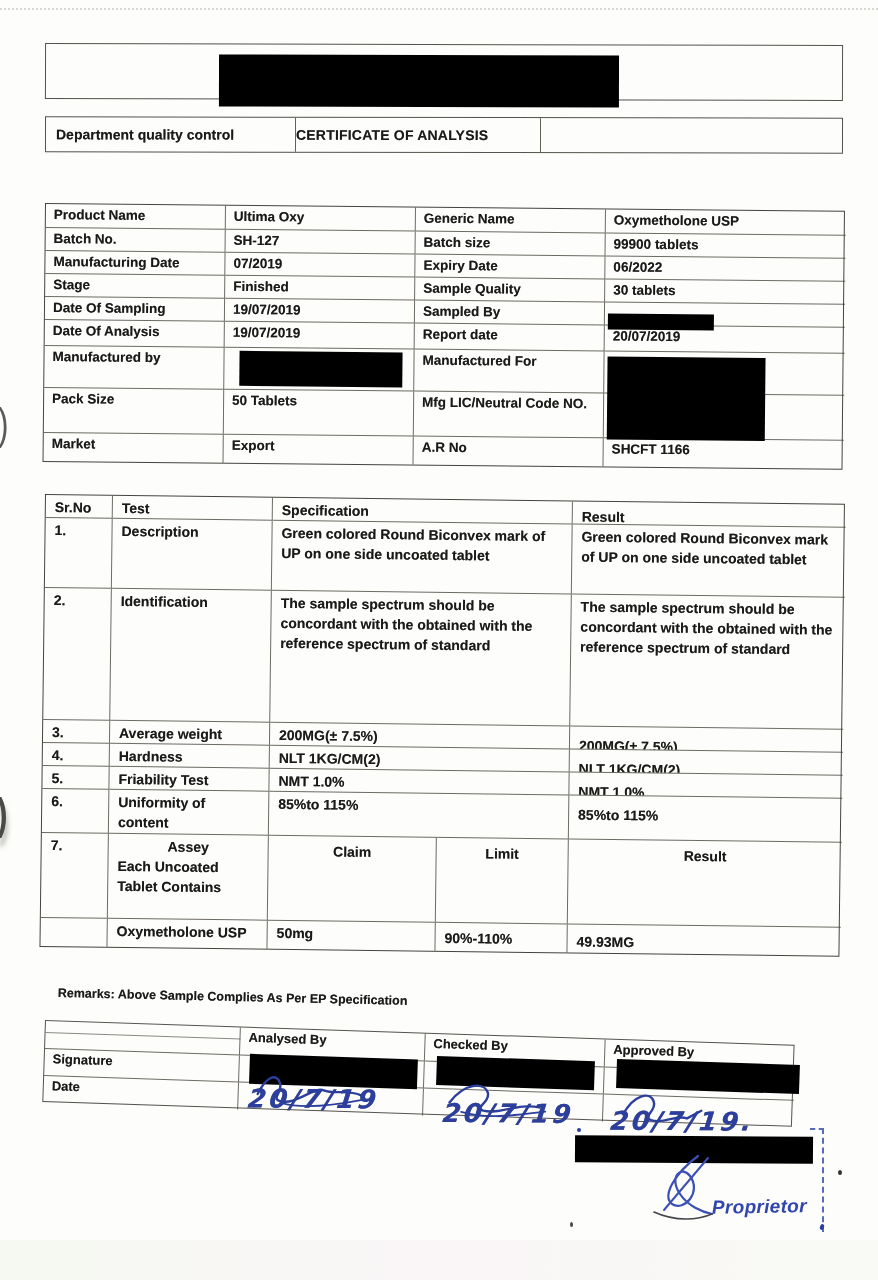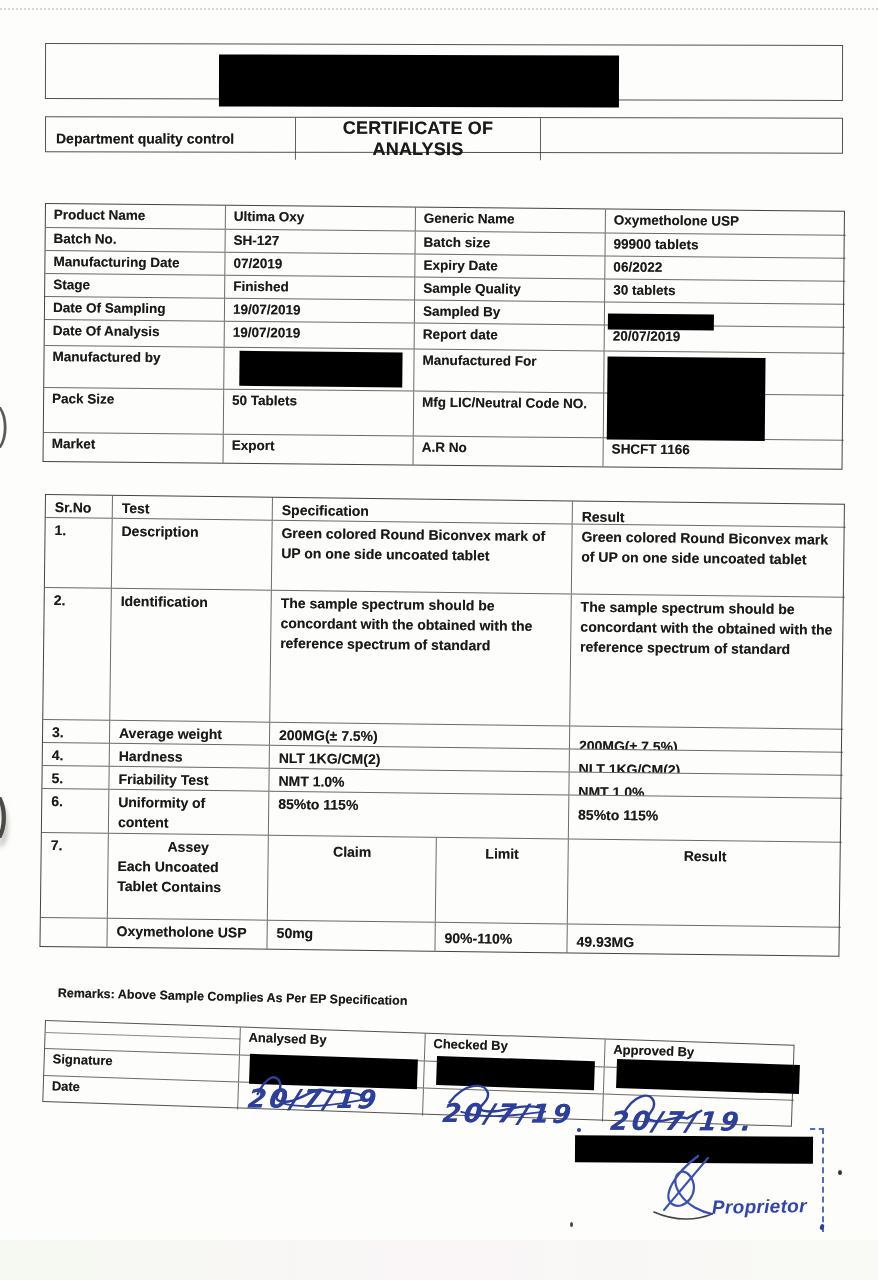--- a/index.html
+++ b/index.html
@@ -25,7 +25,7 @@
   .deptbar > div { border-right:1.2px solid rgba(60,56,50,.8); display:flex; align-items:center; }
   .deptbar > div:last-child { border-right:none; }
   .dept-label { padding-left:10px; font-size:14px; font-weight:700; }
-  .coa-title { width:100%; text-align:center; font-size:18px; font-weight:700; letter-spacing:.2px; }
+  .coa-title { width:100%; text-align:left; font-size:14px; font-weight:700; letter-spacing:.2px; }
 
   
   .ptable { position:absolute; left:45px; top:203px; width:800px;

